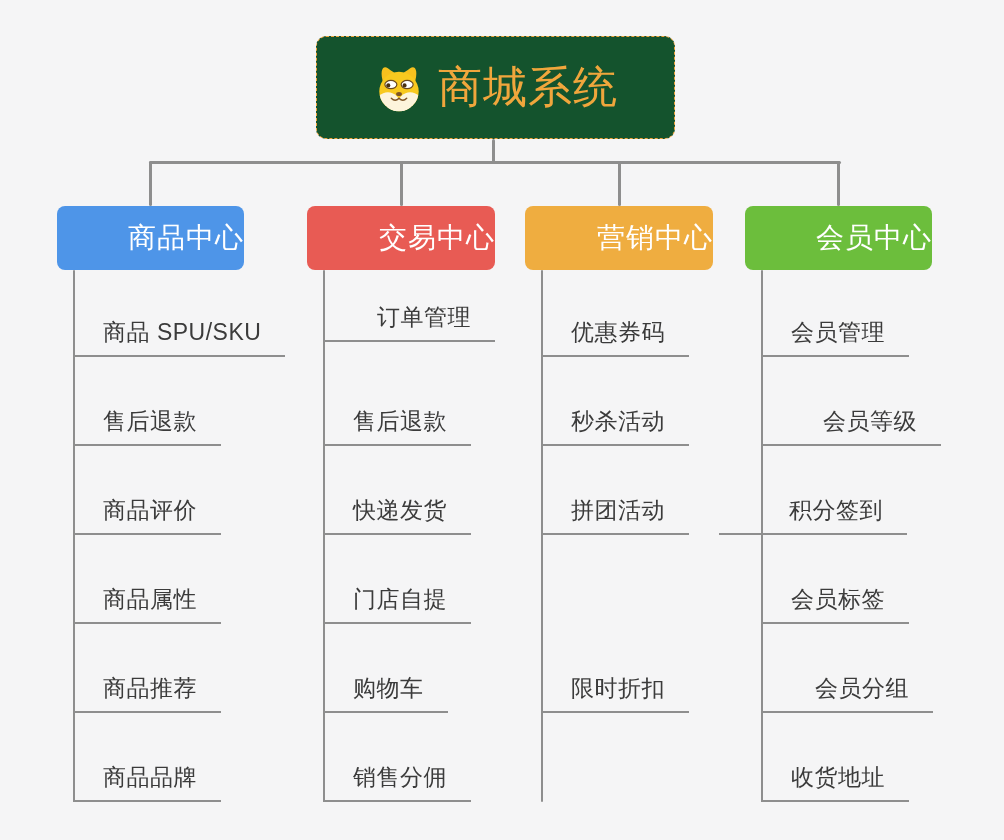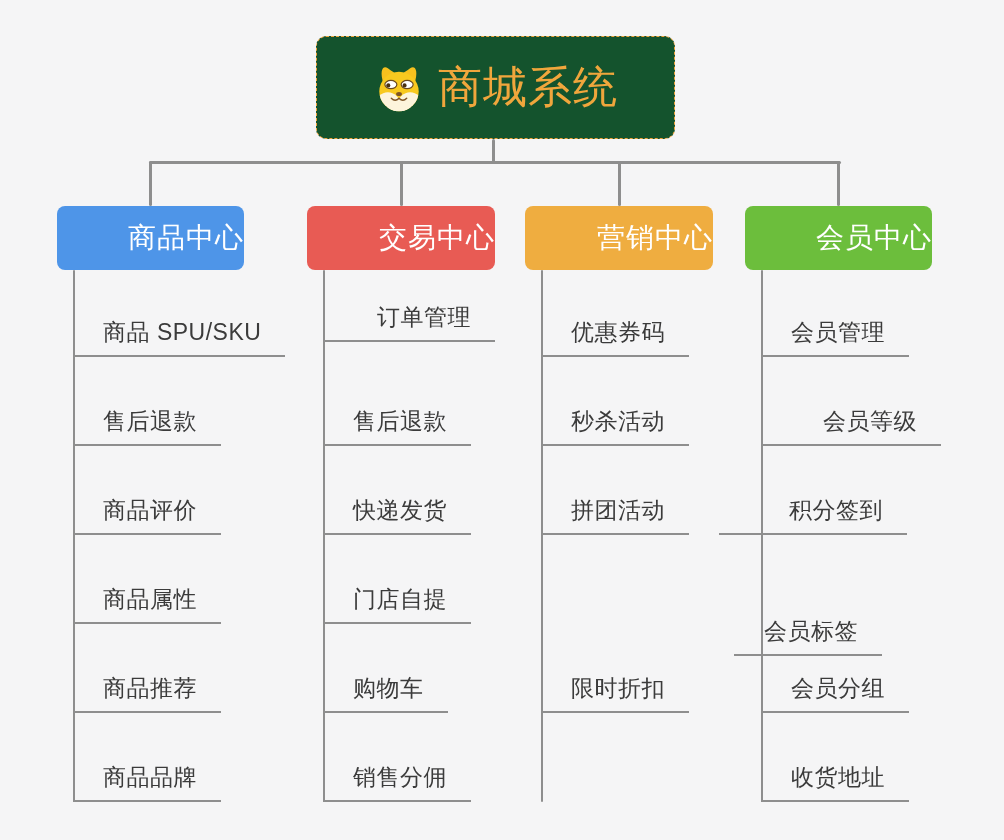--- a/index.html
+++ b/index.html
@@ -176,7 +176,7 @@
     <div class="leaf" style="left:719px; top:489px;padding-left:40px;">
       <span class="leaf-label">积分签到</span>
     </div>
-    <div class="leaf" style="left:734px; top:578px;margin-top:32px;">
+    <div class="leaf" style="left:761px; top:578px;">
       <span class="leaf-label">会员标签</span>
     </div>
     <div class="leaf" style="left:761px; top:667px;">

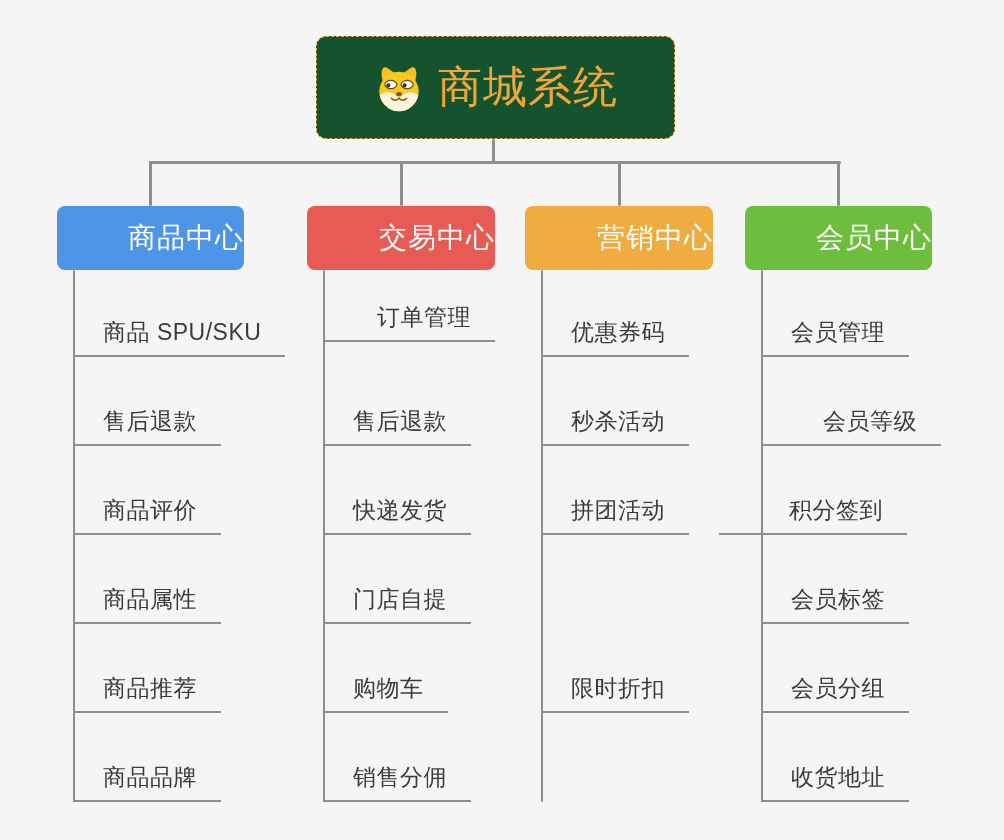--- a/index.html
+++ b/index.html
@@ -179,7 +179,7 @@
     <div class="leaf" style="left:761px; top:578px;">
       <span class="leaf-label">会员标签</span>
     </div>
-    <div class="leaf" style="left:761px; top:667px;">
+    <div class="leaf" style="left:761px; top:667px;padding-left:24px;">
       <span class="leaf-label">会员分组</span>
     </div>
     <div class="leaf" style="left:761px; top:756px;">

